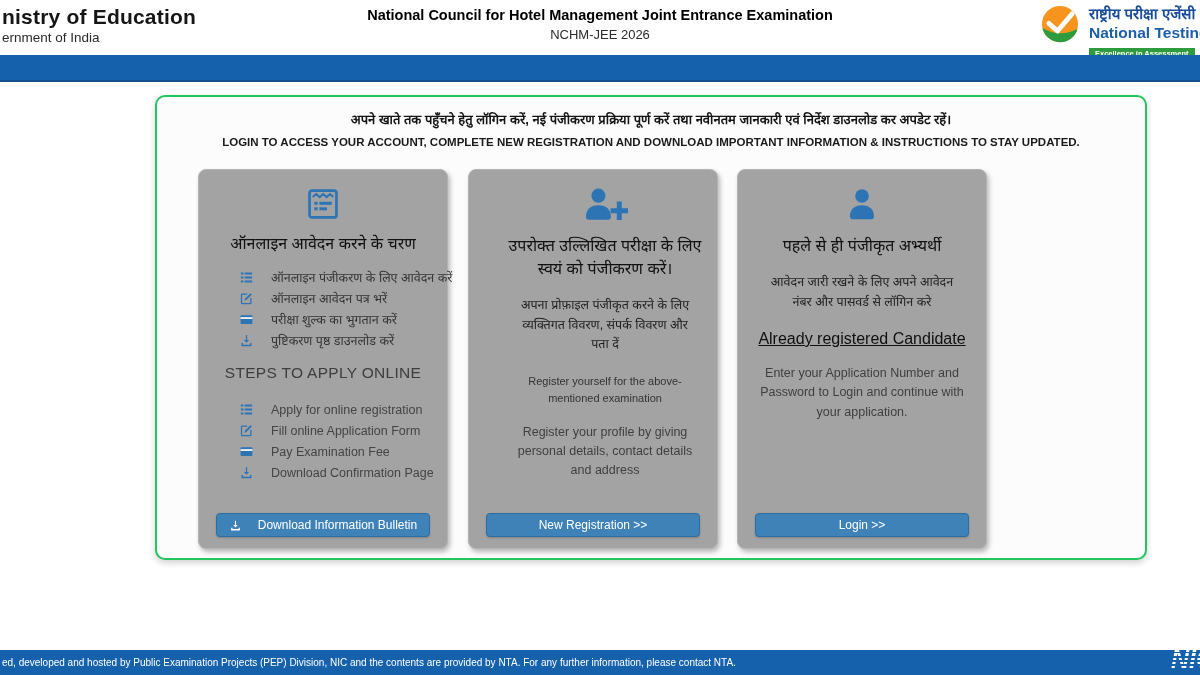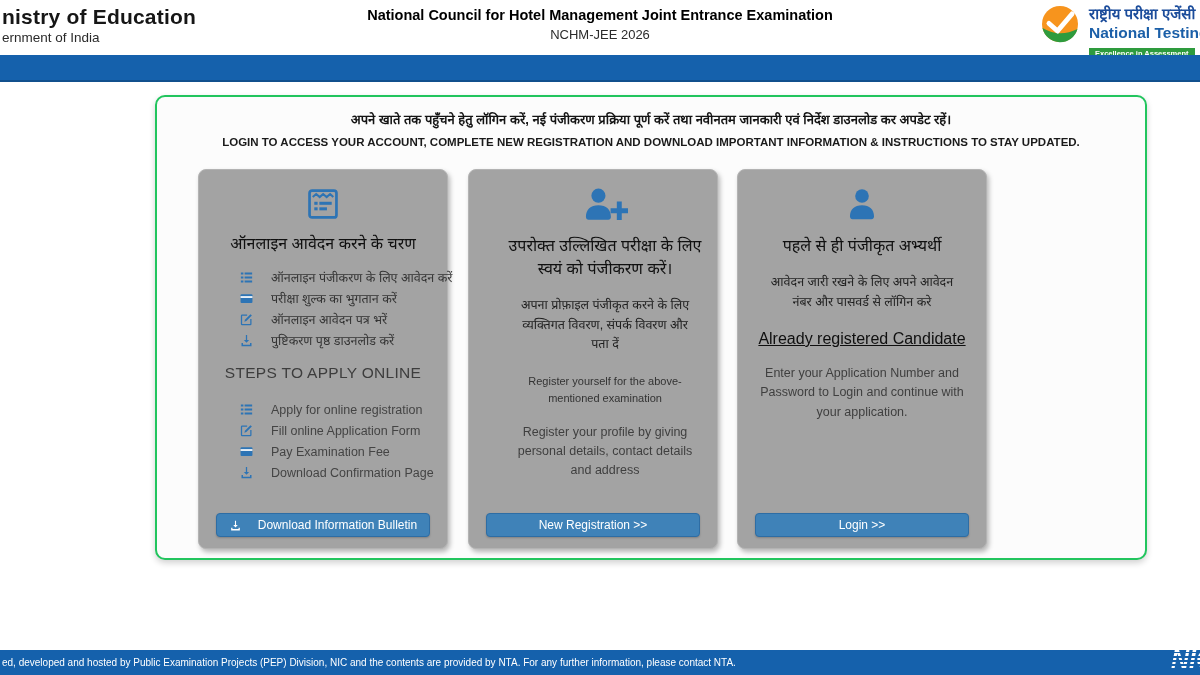--- a/index.html
+++ b/index.html
@@ -142,20 +142,20 @@
       <div class="li">
         <span class="ic">
           <svg viewBox="0 0 24 24" fill="#2d74b5">
+              <path d="M20 11v8a2 2 0 0 1-2 2H5a2 2 0 0 1-2-2V6a2 2 0 0 1 2-2h8v2H5v13h13v-8h2z"></path>
+              <path d="M9.5 12.2 18.3 3.4l2.3 2.3-8.8 8.8-3.2.9z"></path>
+            </svg>
+        </span>
+        <span class="lbl">ऑनलाइन आवेदन पत्र भरें</span>
+      </div>
+      <div class="li">
+        <span class="ic">
+          <svg viewBox="0 0 24 24" fill="#2d74b5">
               <rect x="2.5" y="5" width="19" height="14" rx="1.6"></rect>
               <rect x="2.5" y="8.3" width="19" height="2.7" fill="#ffffff"></rect>
             </svg>
         </span>
         <span class="lbl">परीक्षा शुल्क का भुगतान करें</span>
-      </div>
-      <div class="li">
-        <span class="ic">
-          <svg viewBox="0 0 24 24" fill="#2d74b5">
-              <path d="M20 11v8a2 2 0 0 1-2 2H5a2 2 0 0 1-2-2V6a2 2 0 0 1 2-2h8v2H5v13h13v-8h2z"></path>
-              <path d="M9.5 12.2 18.3 3.4l2.3 2.3-8.8 8.8-3.2.9z"></path>
-            </svg>
-        </span>
-        <span class="lbl">ऑनलाइन आवेदन पत्र भरें</span>
       </div>
       <div class="li">
         <span class="ic">

